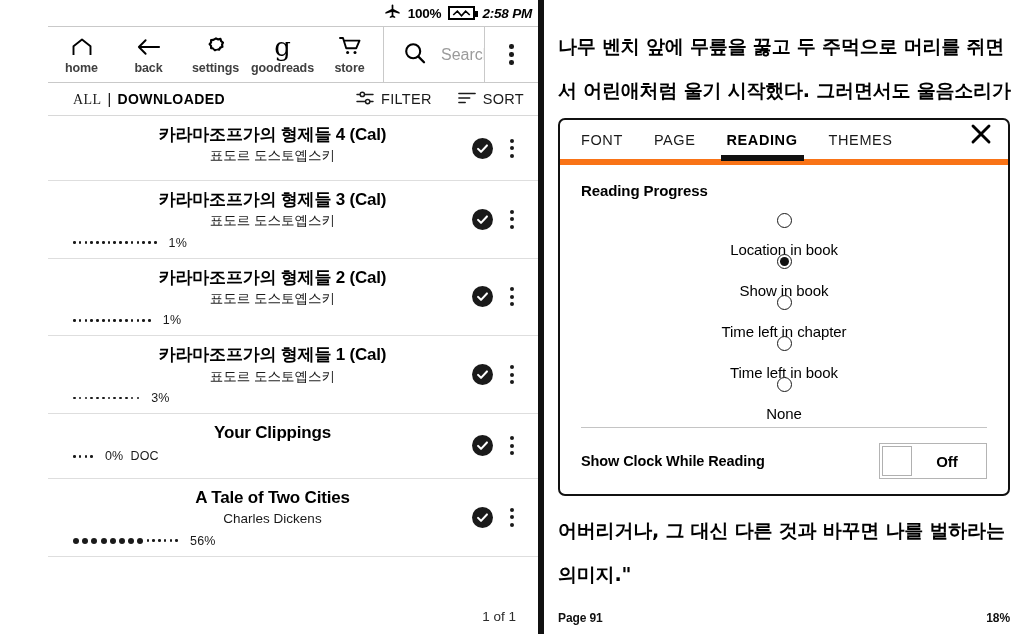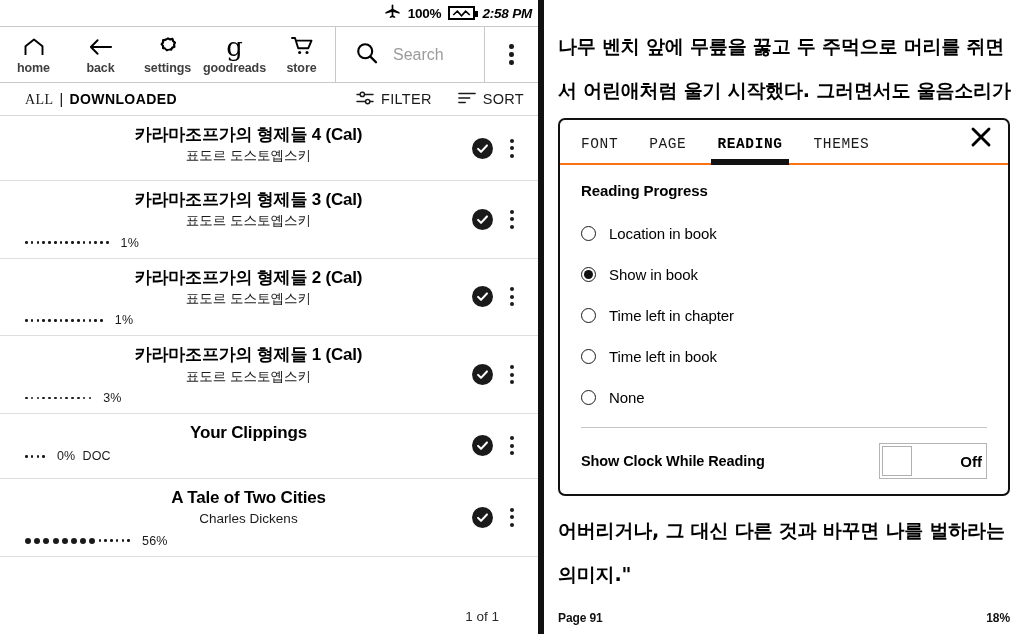--- a/index.html
+++ b/index.html
@@ -16,7 +16,7 @@
     width: 538px; height: 634px;
     background: #ffffff;
     position: relative;
-    display: flex; flex-direction: column;
+    display: flex; flex-direction: column; padding-left: 48px;
   }
   .statusbar {
     height: 26px; flex: 0 0 26px;

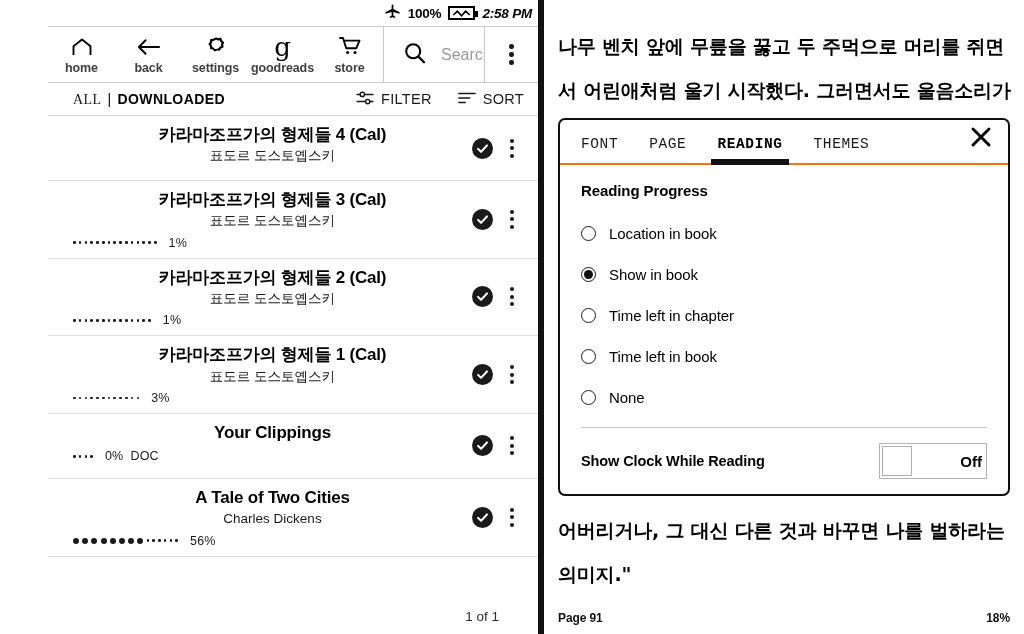--- a/index.html
+++ b/index.html
@@ -153,10 +153,9 @@
   .panel-tabs {
     display: flex; align-items: flex-end;
     height: 45px;
-    border-bottom: 2px solid #f97316;
+    border-bottom: 6px solid #f97316;
     padding-left: 21px; padding-right: 14px;
     position: relative;
-    font-family: Liberation Mono, monospace;
   }
   .ptab {
     font-size: 14.5px; color: #1a1a1a; letter-spacing: 0.6px;

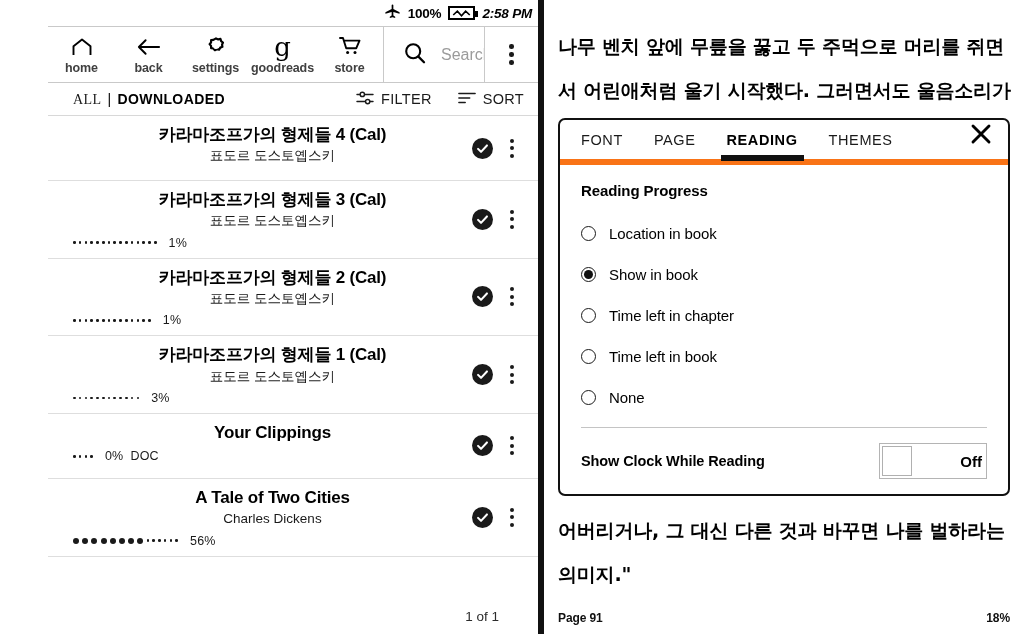--- a/index.html
+++ b/index.html
@@ -179,7 +179,7 @@
   }
   .radio-row {
     display: flex; align-items: center; gap: 13px;
-    height: 41px; cursor: pointer;
+    height: 41px; cursor: pointer; flex-direction: column;
   }
   .radio {
     width: 15px; height: 15px; border-radius: 50%;

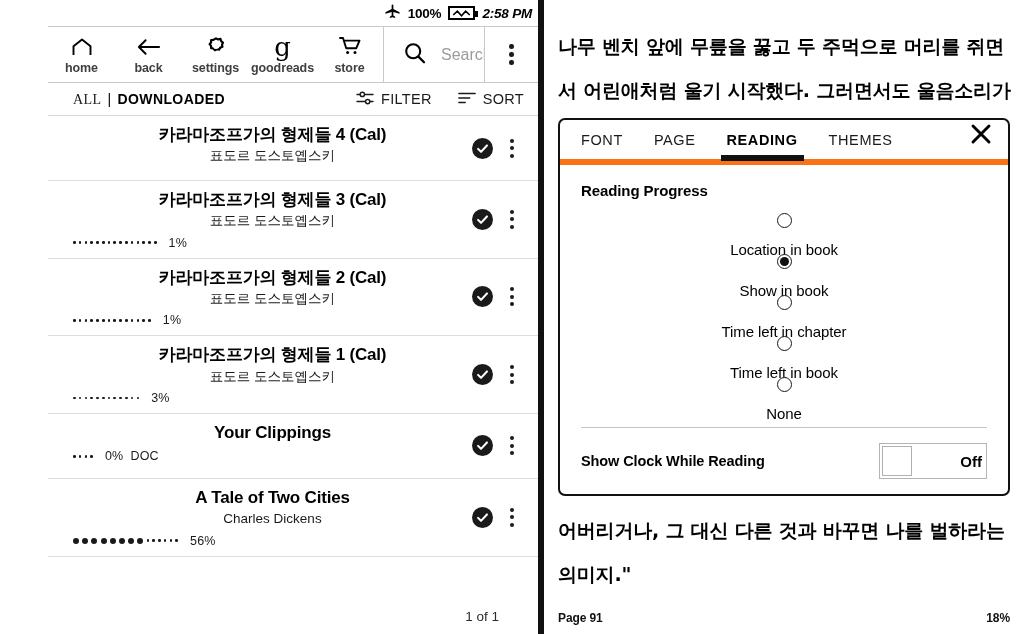--- a/index.html
+++ b/index.html
@@ -209,7 +209,7 @@
     background: #fff; border: 1.5px solid #b0b0b0;
   }
   .toggle .tlabel {
-    flex: 1; text-align: right;
+    flex: 1; text-align: center;
     font-size: 15px; font-weight: 700; color: #000;
     padding-right: 4px;
   }

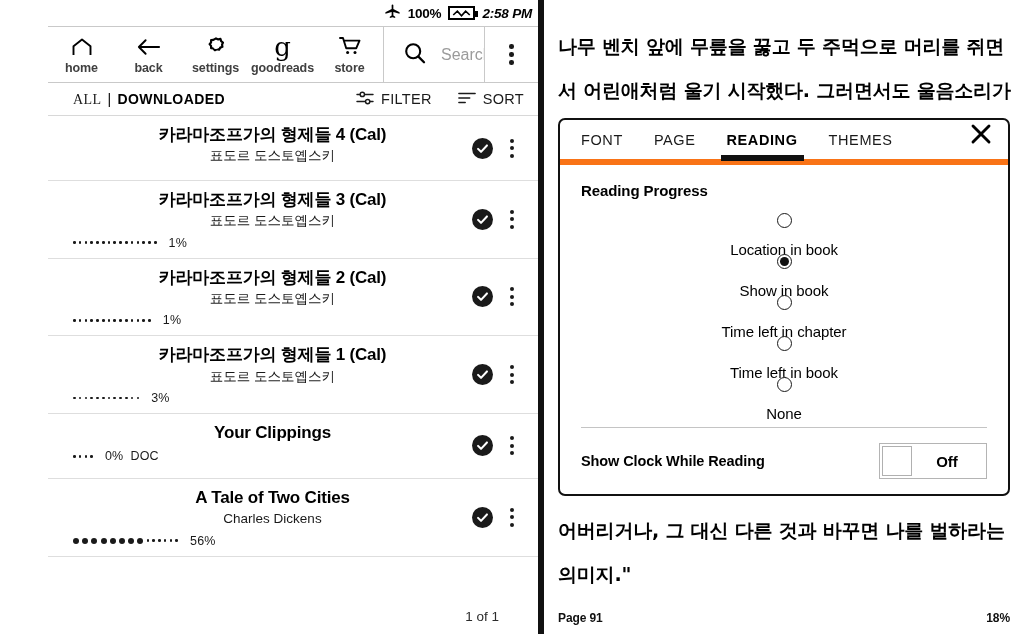--- a/index.html
+++ b/index.html
@@ -123,7 +123,7 @@
     display: flex; align-items: center; justify-content: center;
   }
   .pager {
-    position: absolute; bottom: 10px; right: 39px;
+    position: absolute; bottom: 10px; right: 22px;
     font-size: 13.5px; color: #2b2b2b; margin-left: 24px;
   }
 

